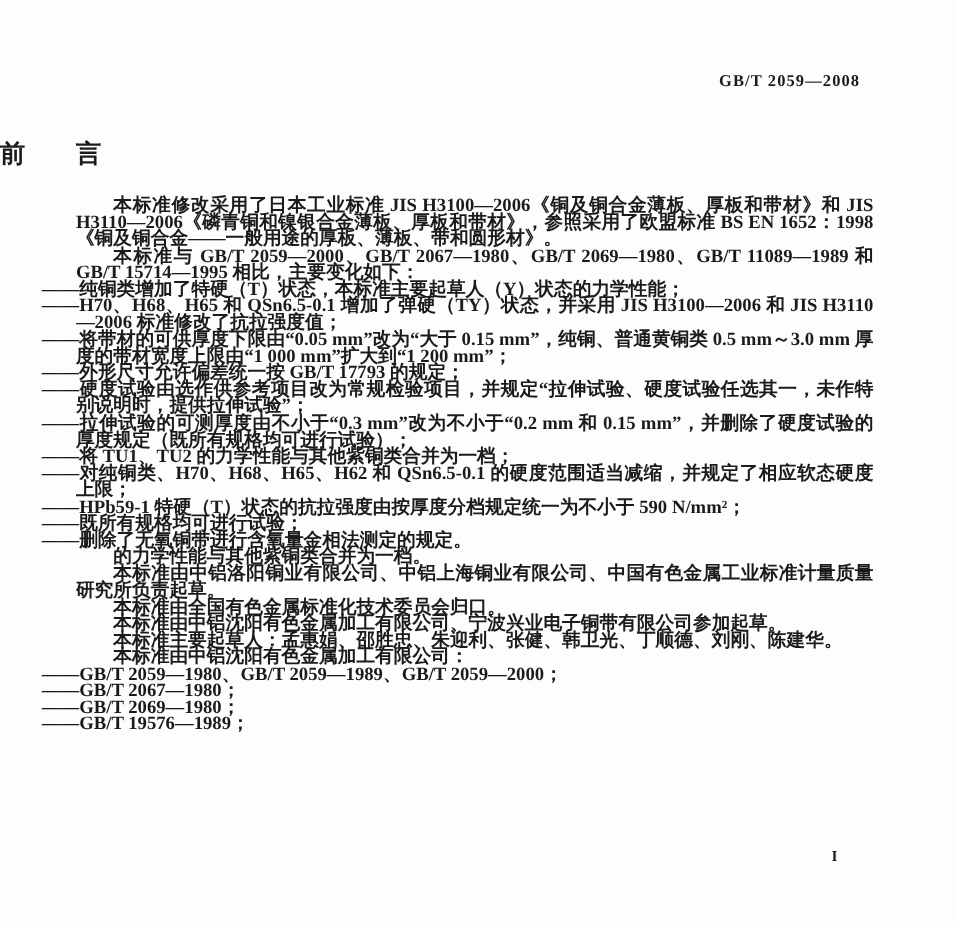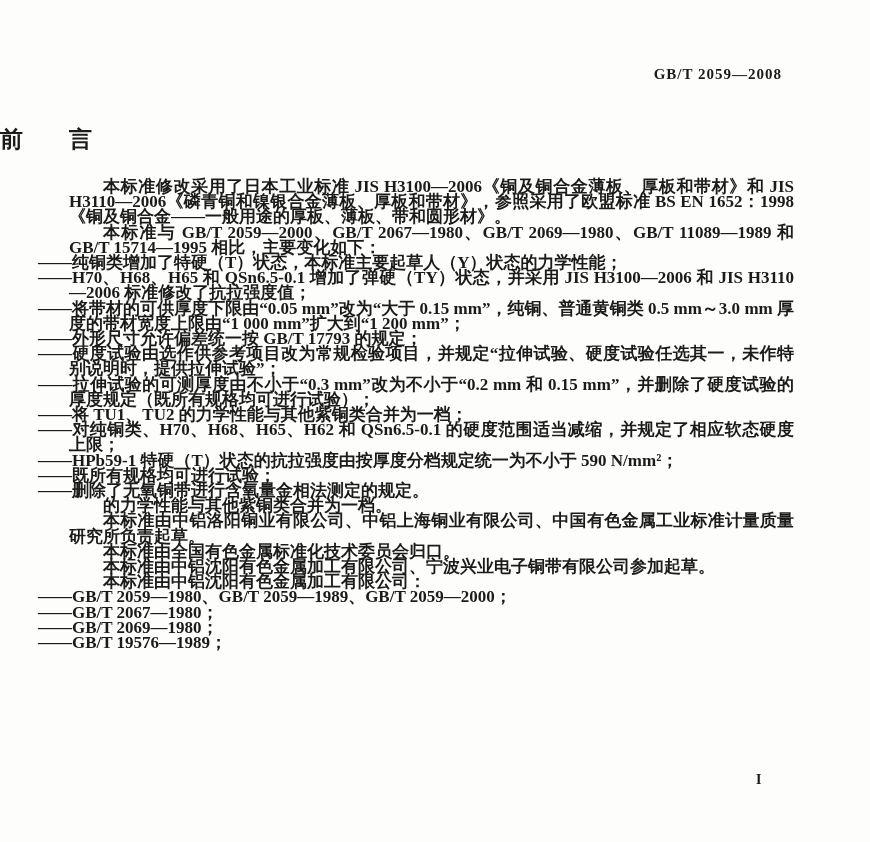--- a/index.html
+++ b/index.html
@@ -99,6 +99,7 @@
         <p class="para">本标准由中铝洛阳铜业有限公司、中铝上海铜业有限公司、中国有色金属工业标准计量质量研究所负责起草。</p>
         <p class="para">本标准由全国有色金属标准化技术委员会归口。</p>
         <p class="para">本标准由中铝沈阳有色金属加工有限公司、宁波兴业电子铜带有限公司参加起草。</p>
+        <p class="para">本标准主要起草人：孟惠娟、邵胜忠、朱迎利、张健、韩卫光、丁顺德、刘刚、陈建华。</p>
         <p class="para">本标准由中铝沈阳有色金属加工有限公司：</p>
       </div>
 

